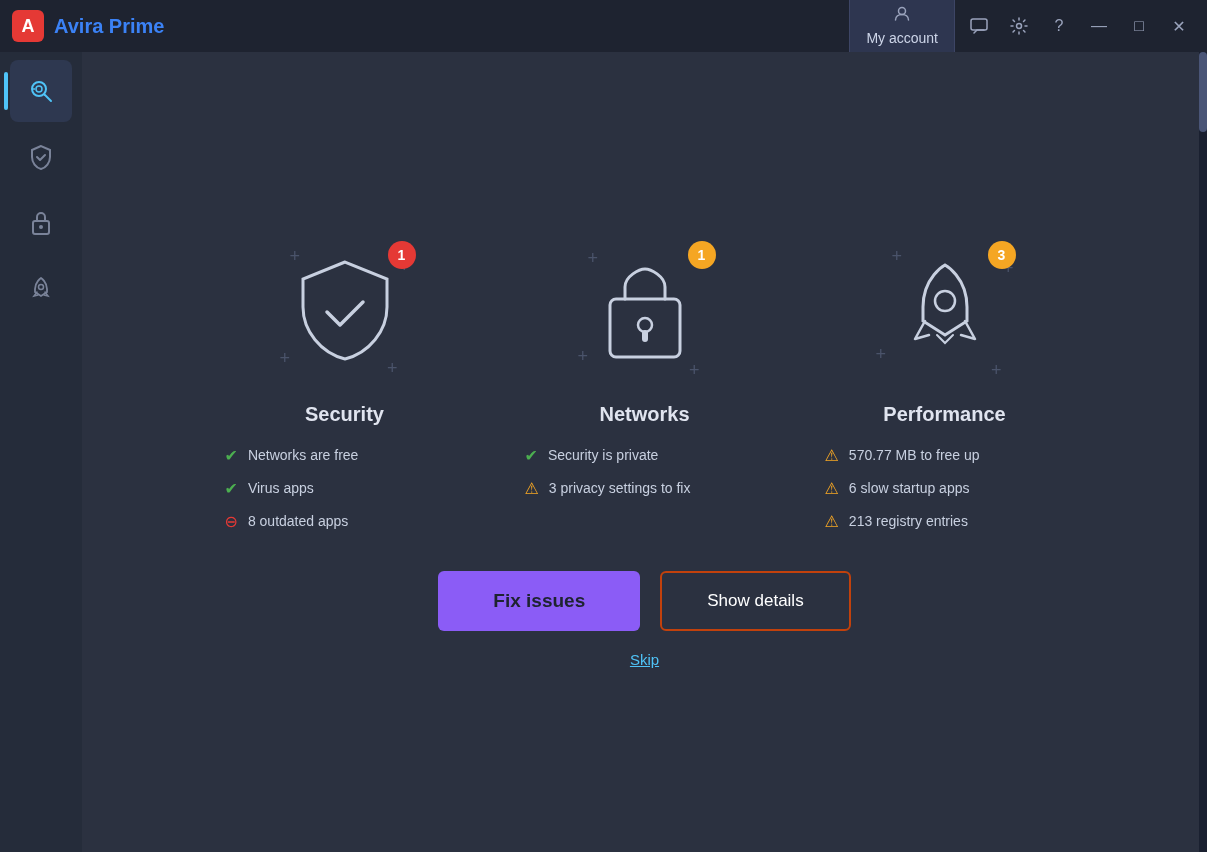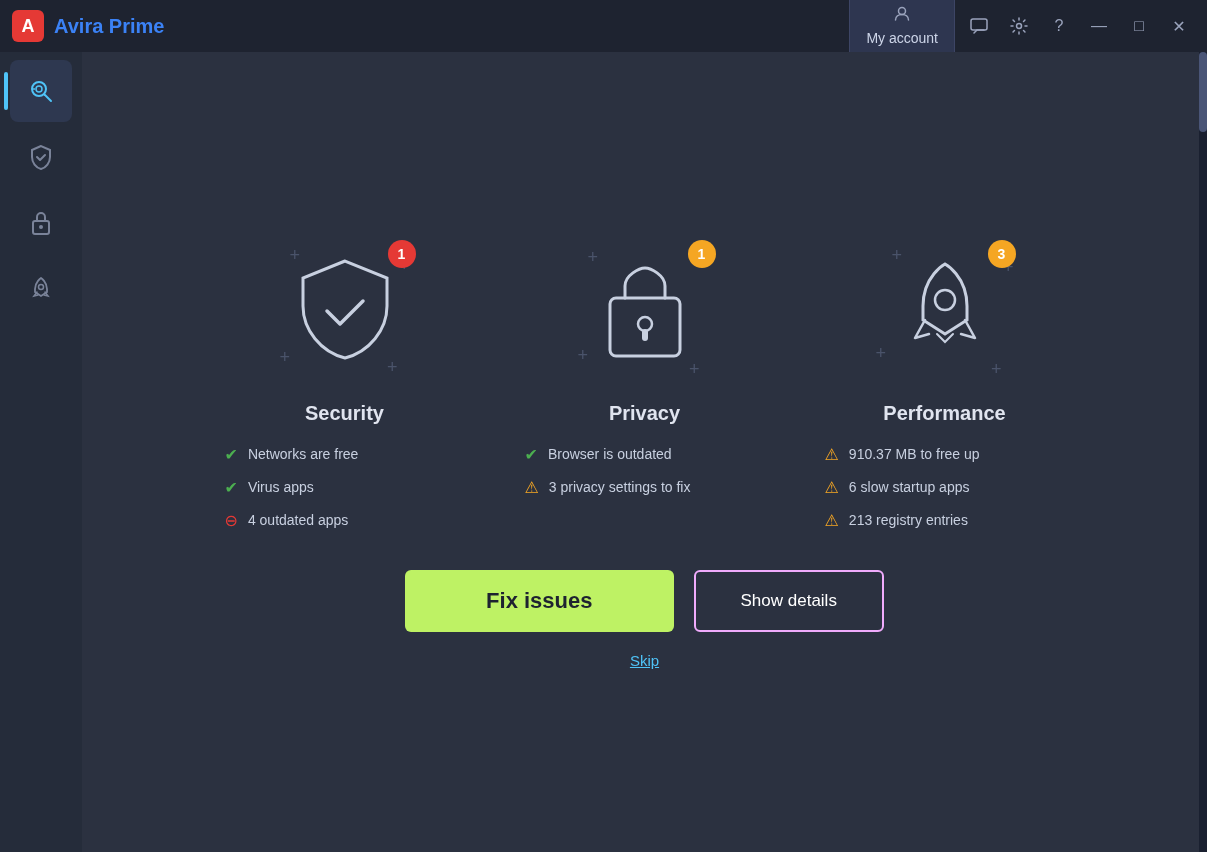--- a/index.html
+++ b/index.html
@@ -401,7 +401,7 @@
         </svg>
         <div class="badge badge-orange">1</div>
       </div>
-      <div class="card-title">Privacy</div>
+      <div class="card-title">Networks</div>
       <ul class="status-list">
         <li class="status-item">
           <span class="status-icon icon-green">✔</span>

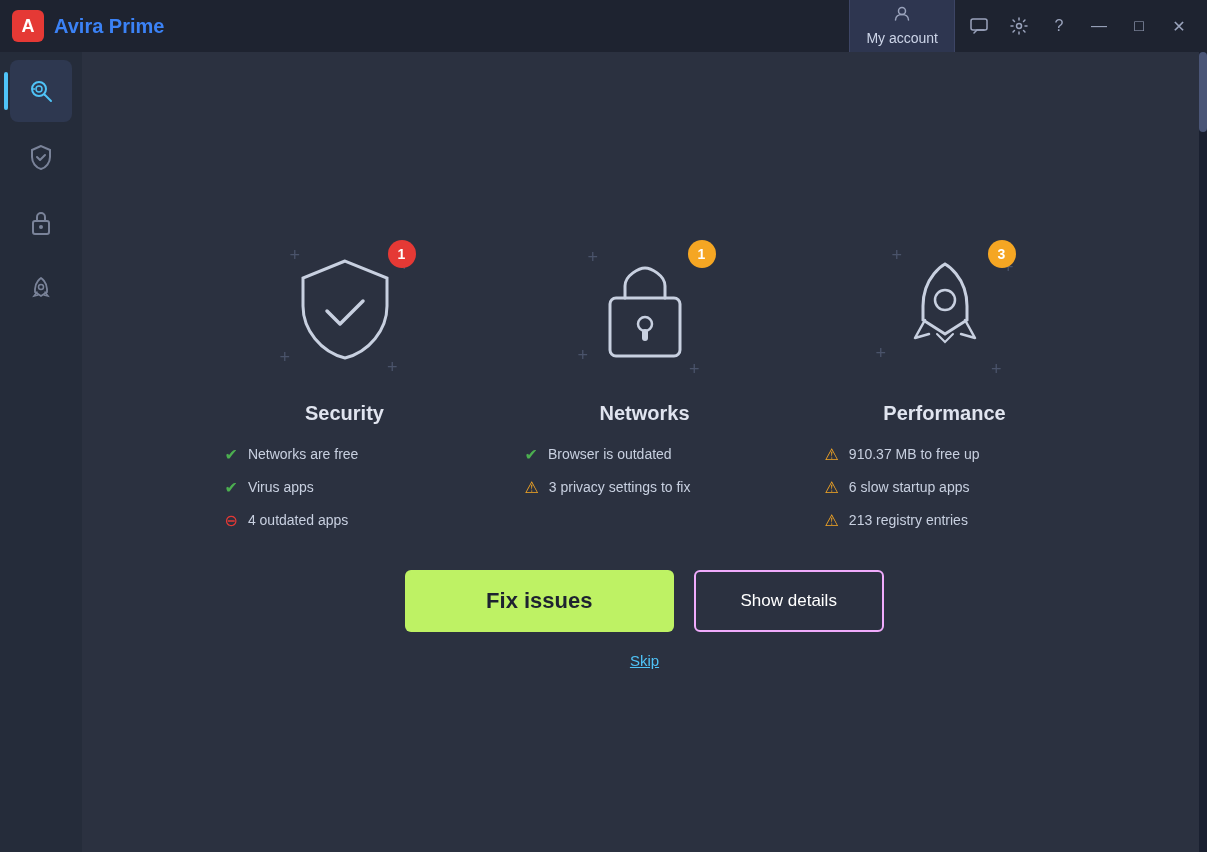--- a/index.html
+++ b/index.html
@@ -405,7 +405,7 @@
       <ul class="status-list">
         <li class="status-item">
           <span class="status-icon icon-green">✔</span>
-          <span>Browser is outdated</span>
+          <span>Security is private</span>
         </li>
         <li class="status-item">
           <span class="status-icon icon-orange">⚠</span>

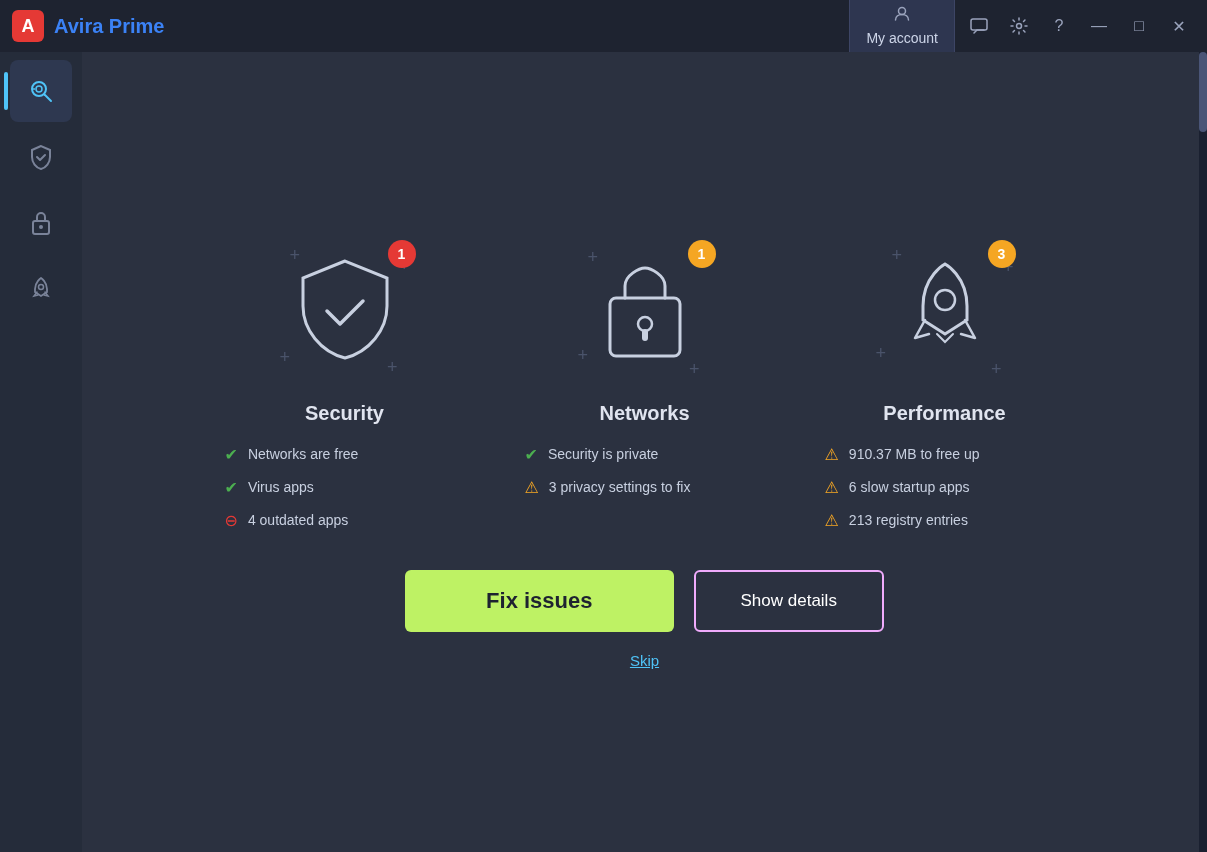--- a/index.html
+++ b/index.html
@@ -433,7 +433,7 @@
       <ul class="status-list">
         <li class="status-item">
           <span class="status-icon icon-orange">⚠</span>
-          <span>910.37 MB to free up</span>
+          <span>570.77 MB to free up</span>
         </li>
         <li class="status-item">
           <span class="status-icon icon-orange">⚠</span>

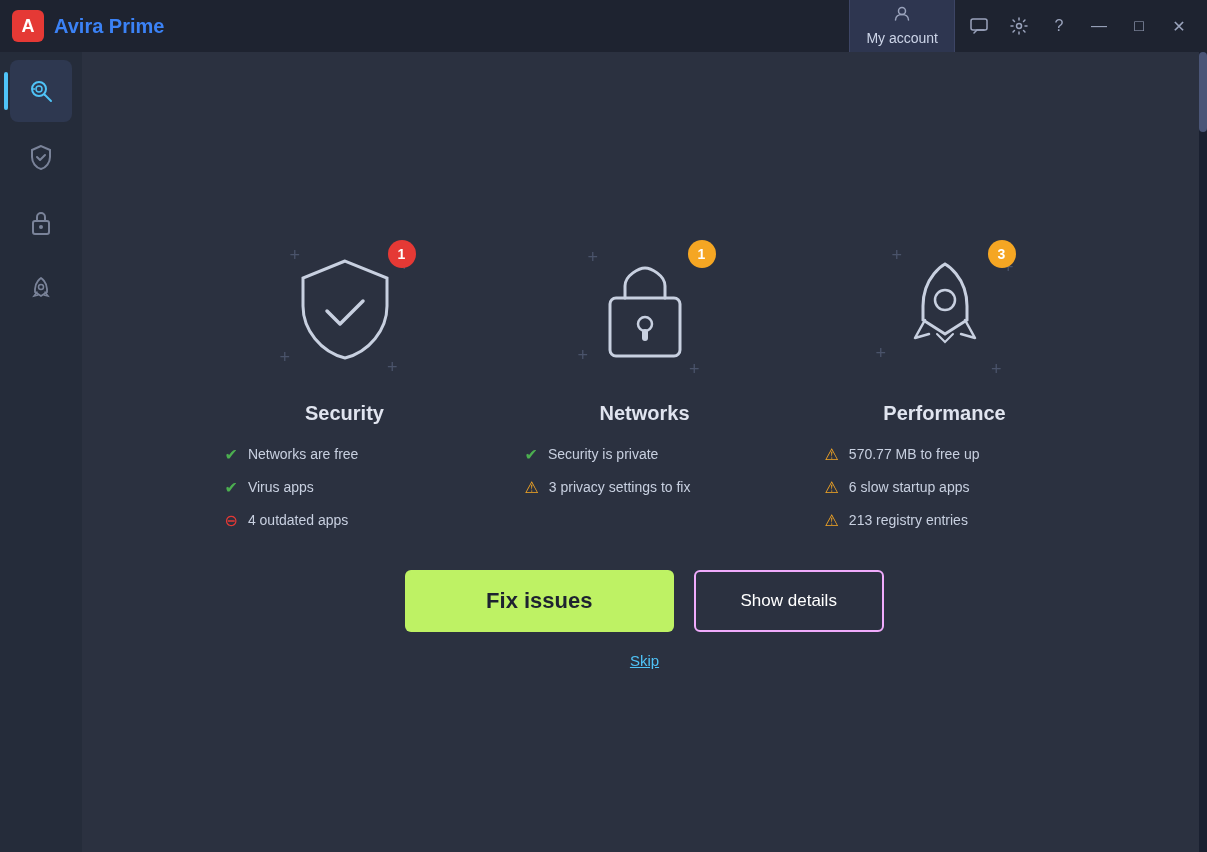--- a/index.html
+++ b/index.html
@@ -382,7 +382,7 @@
         </li>
         <li class="status-item">
           <span class="status-icon icon-red">⊖</span>
-          <span>4 outdated apps</span>
+          <span>8 outdated apps</span>
         </li>
       </ul>
     </div>

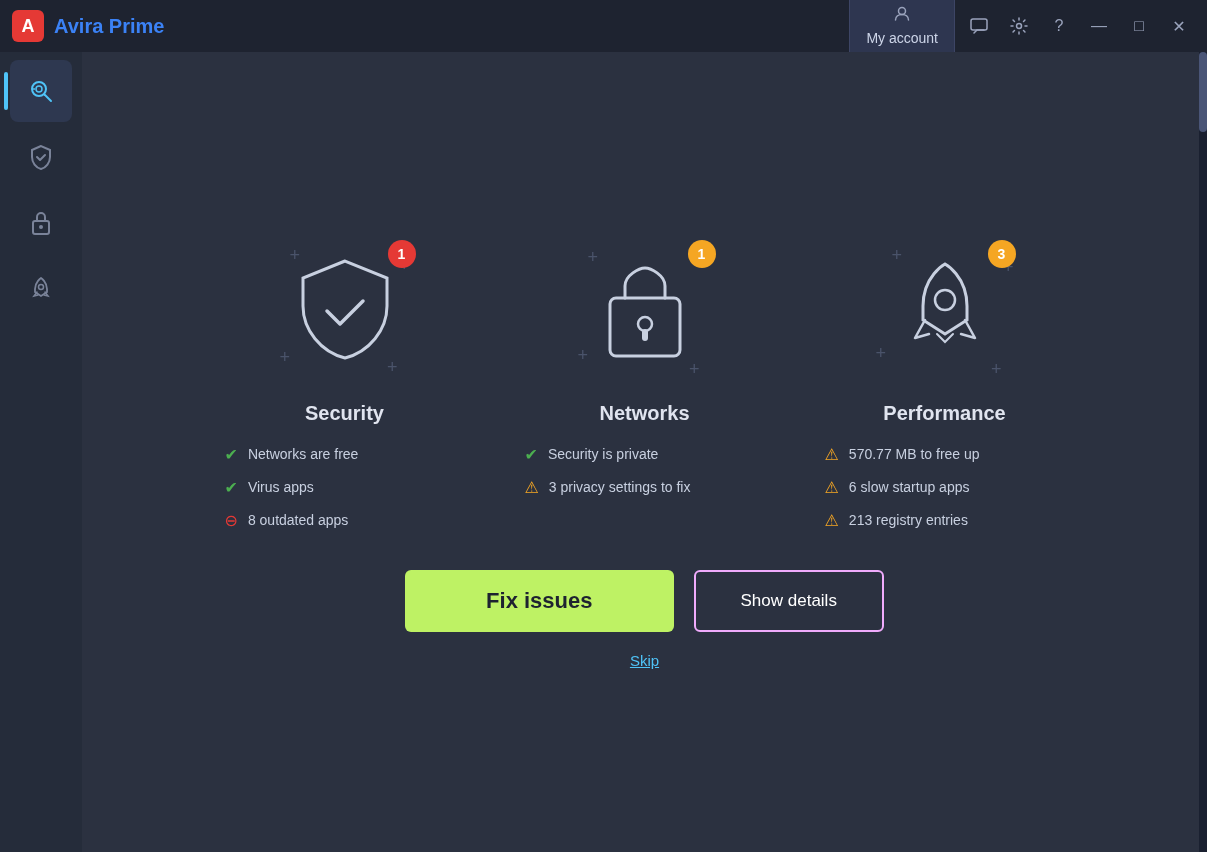--- a/index.html
+++ b/index.html
@@ -224,12 +224,12 @@
       margin-bottom: 20px;
     }
     .btn-fix {
-      background: #bef264;
+      background: #8b5cf6;
       color: #1e2330;
       border: none;
       border-radius: 6px;
-      padding: 18px 81px;
-      font-size: 22px;
+      padding: 18px 55px;
+      font-size: 19px;
       font-weight: 600;
       cursor: pointer;
     }

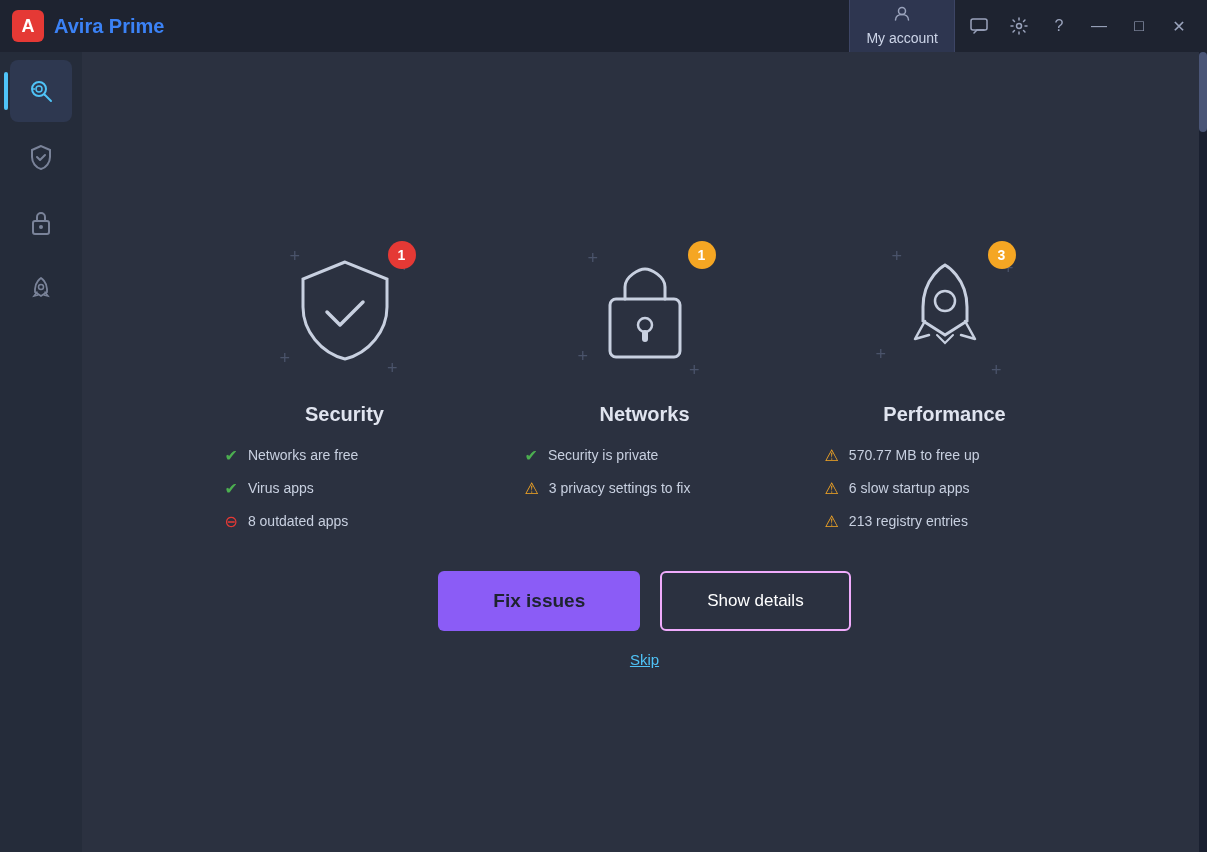--- a/index.html
+++ b/index.html
@@ -236,7 +236,7 @@
     .btn-show {
       background: transparent;
       color: #ffffff;
-      border: 2px solid #f0abfc;
+      border: 2px solid #c2410c;
       border-radius: 6px;
       padding: 18px 45px;
       font-size: 17px;

